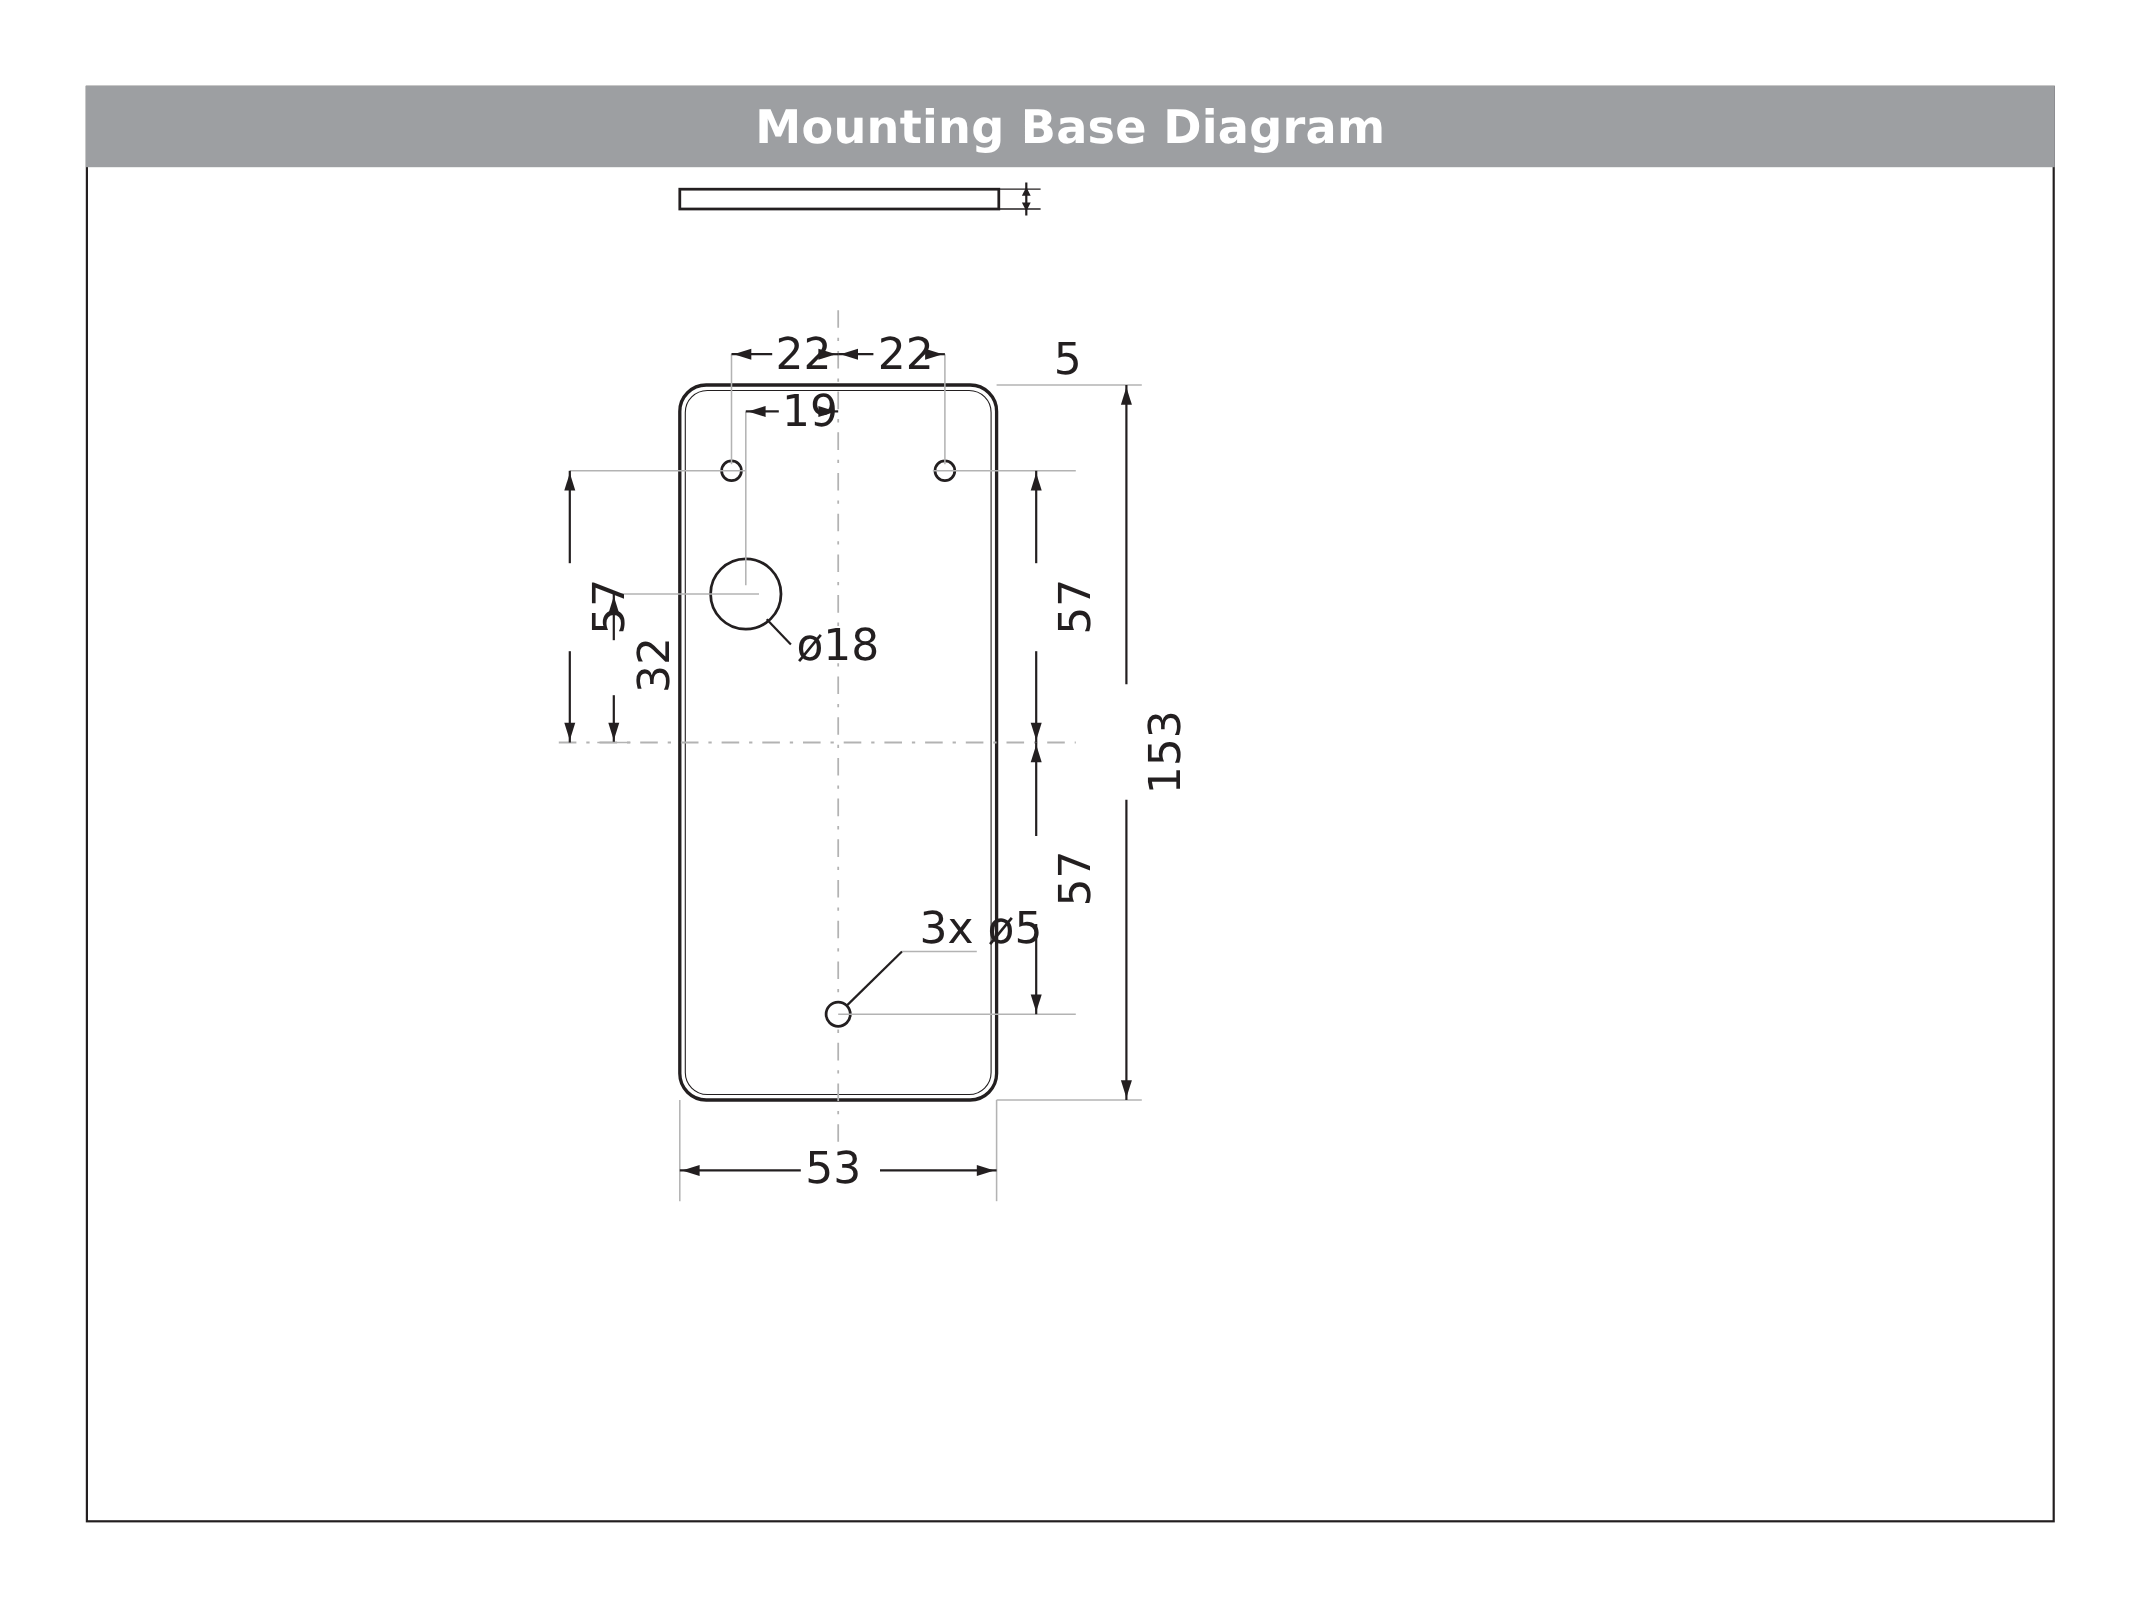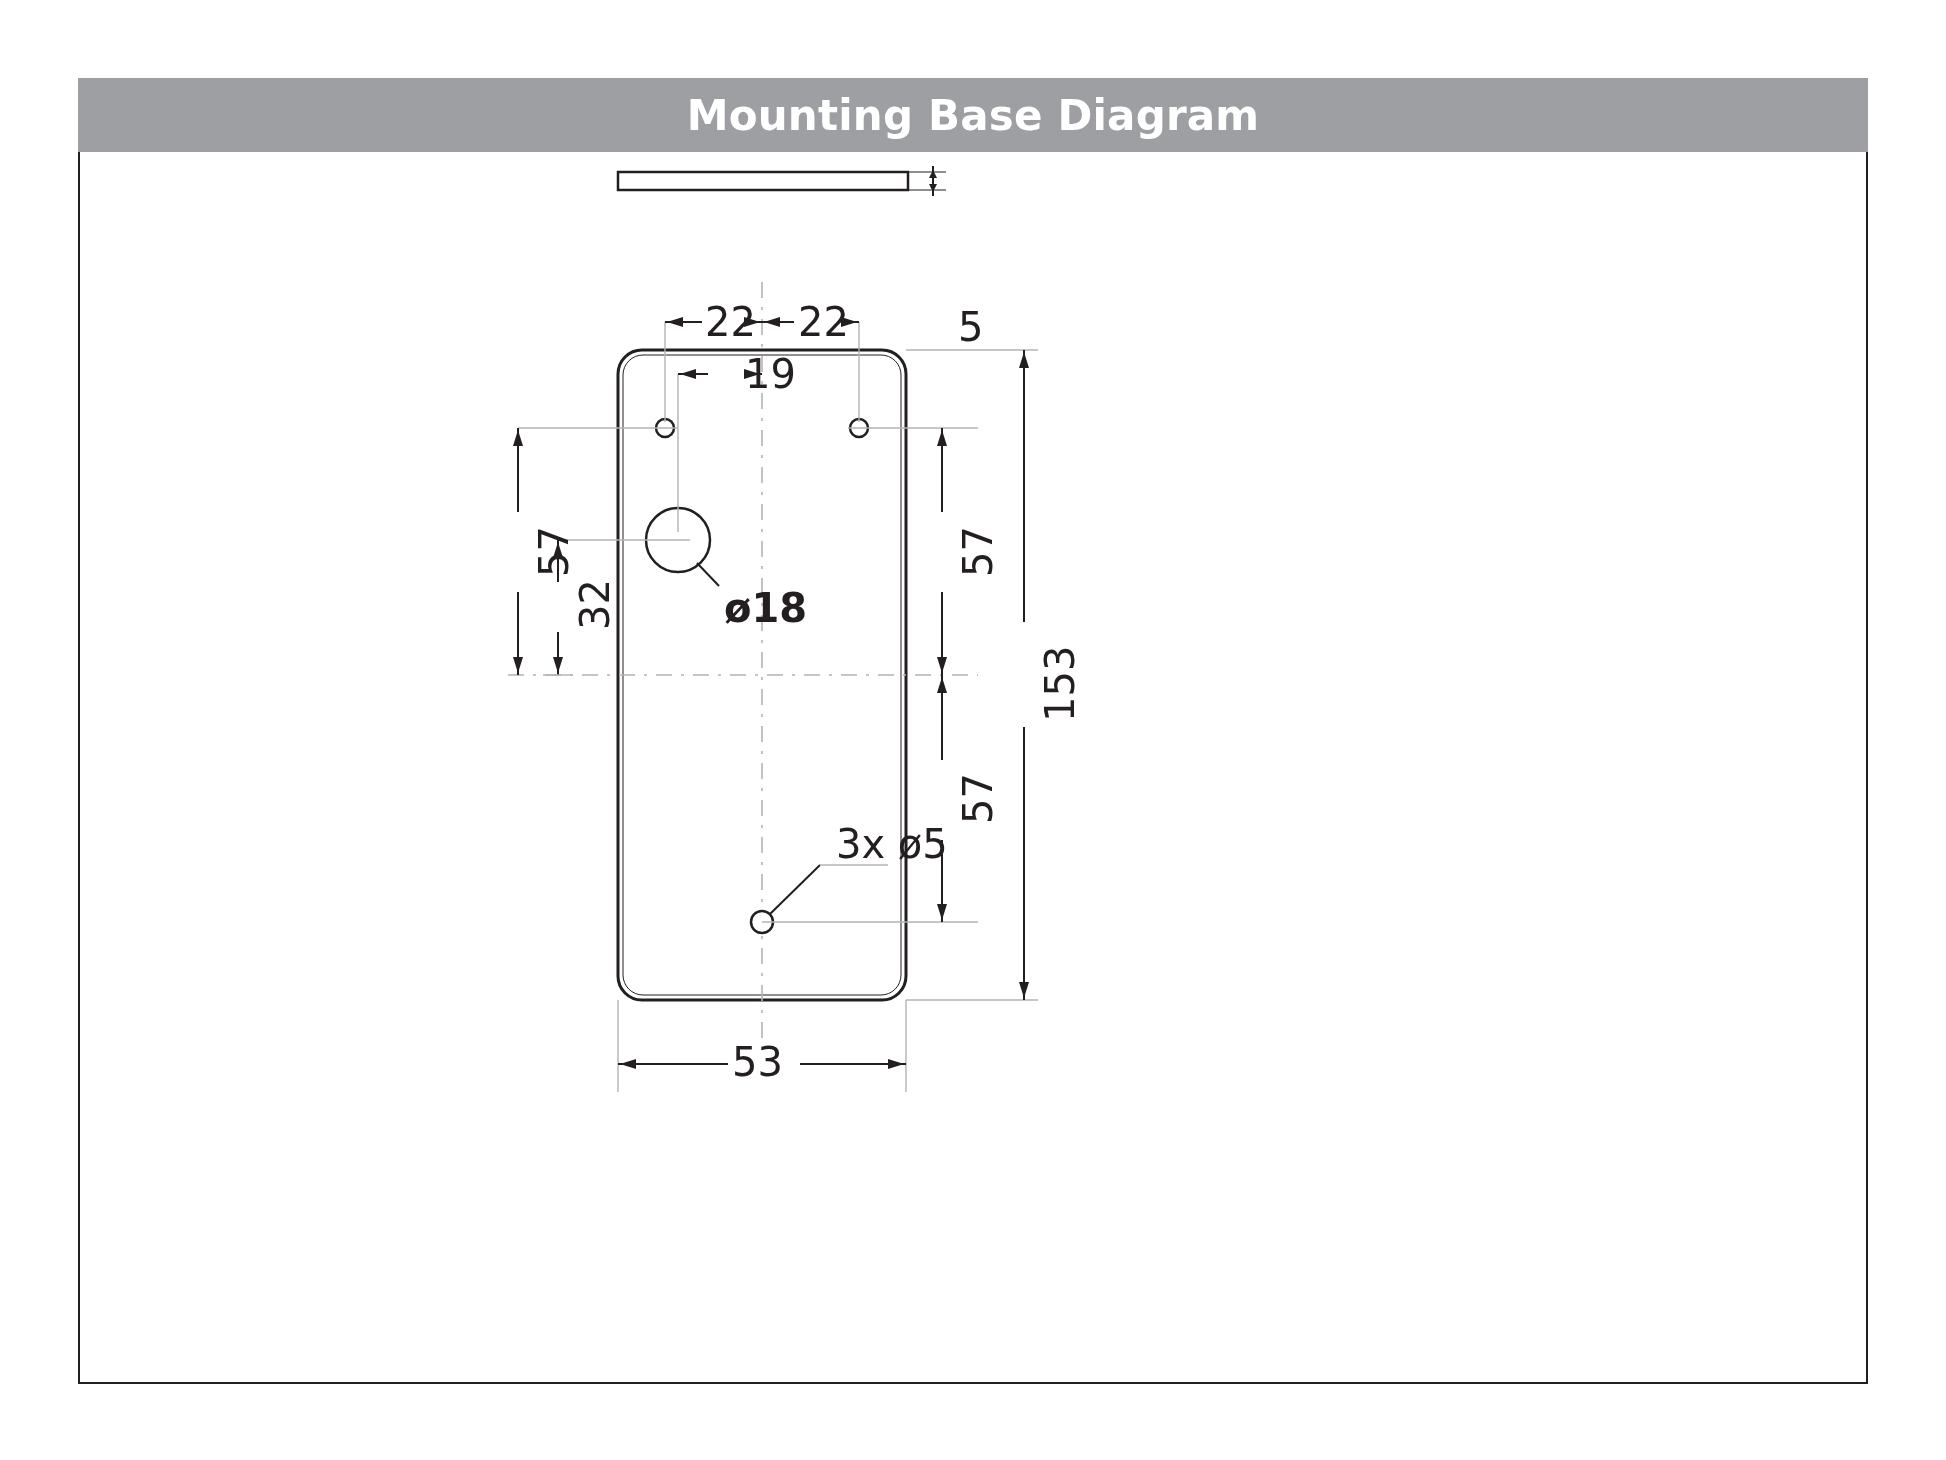--- a/index.html
+++ b/index.html
@@ -209,7 +209,7 @@
 
     <div class="lbl" style="left:627px; top:150px;">22</div>
     <div class="lbl" style="left:720px; top:150px;">22</div>
-    <div class="lbl" style="left:633px; top:202px;margin-left:34px;">19</div>
+    <div class="lbl" style="left:633px; top:202px;">19</div>
 
     <div class="lbl rot" style="left:456px; top:425px;">57</div>
     <div class="lbl rot" style="left:497px; top:478px;">32</div>

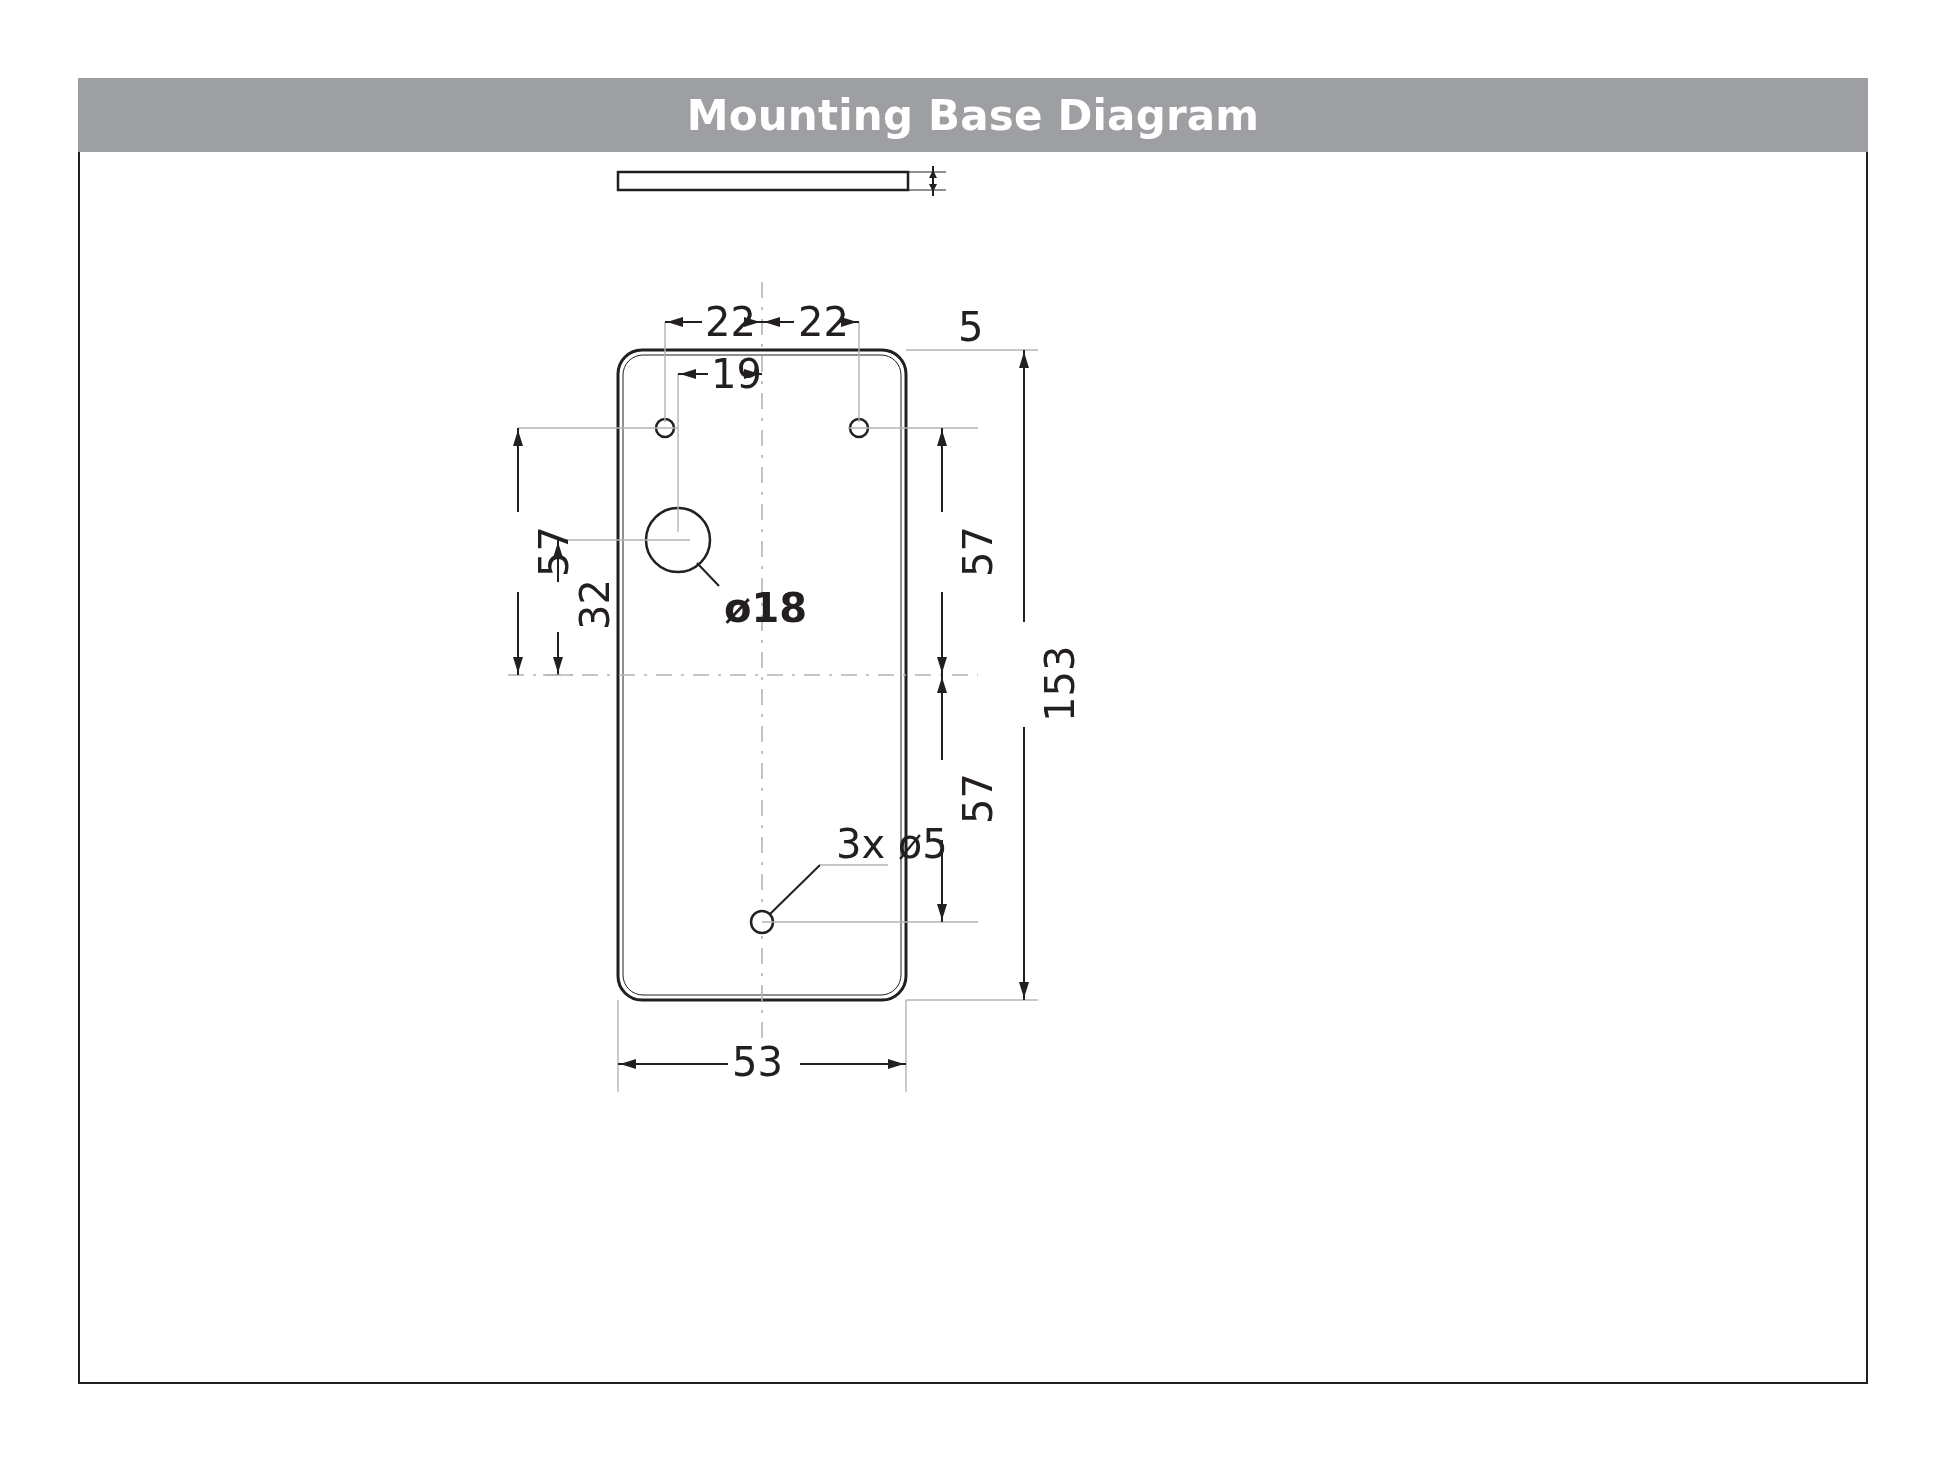--- a/index.html
+++ b/index.html
@@ -219,7 +219,7 @@
 
     <div class="lbl" style="left:654px; top:890px;">53</div>
 
-    <div class="lbl" style="left:646px; top:436px;font-weight:bold;">ø18</div>
+    <div class="lbl" style="left:646px; top:415px;">ø18</div>
     <div class="lbl" style="left:726px; top:672px;margin-left:32px;">3x ø5</div>
   </div>
 

